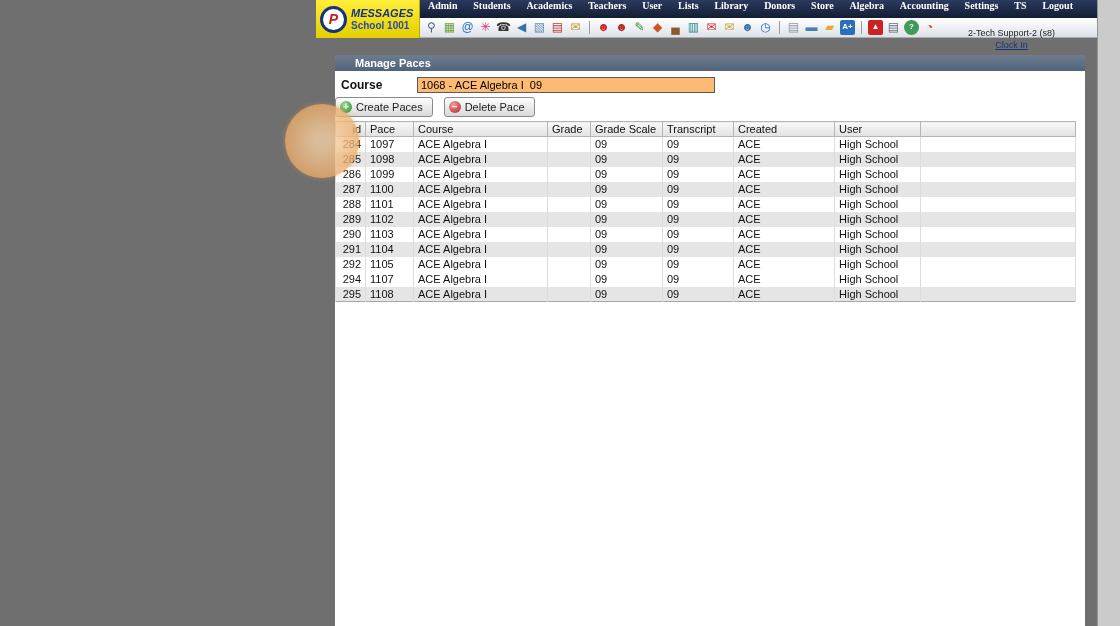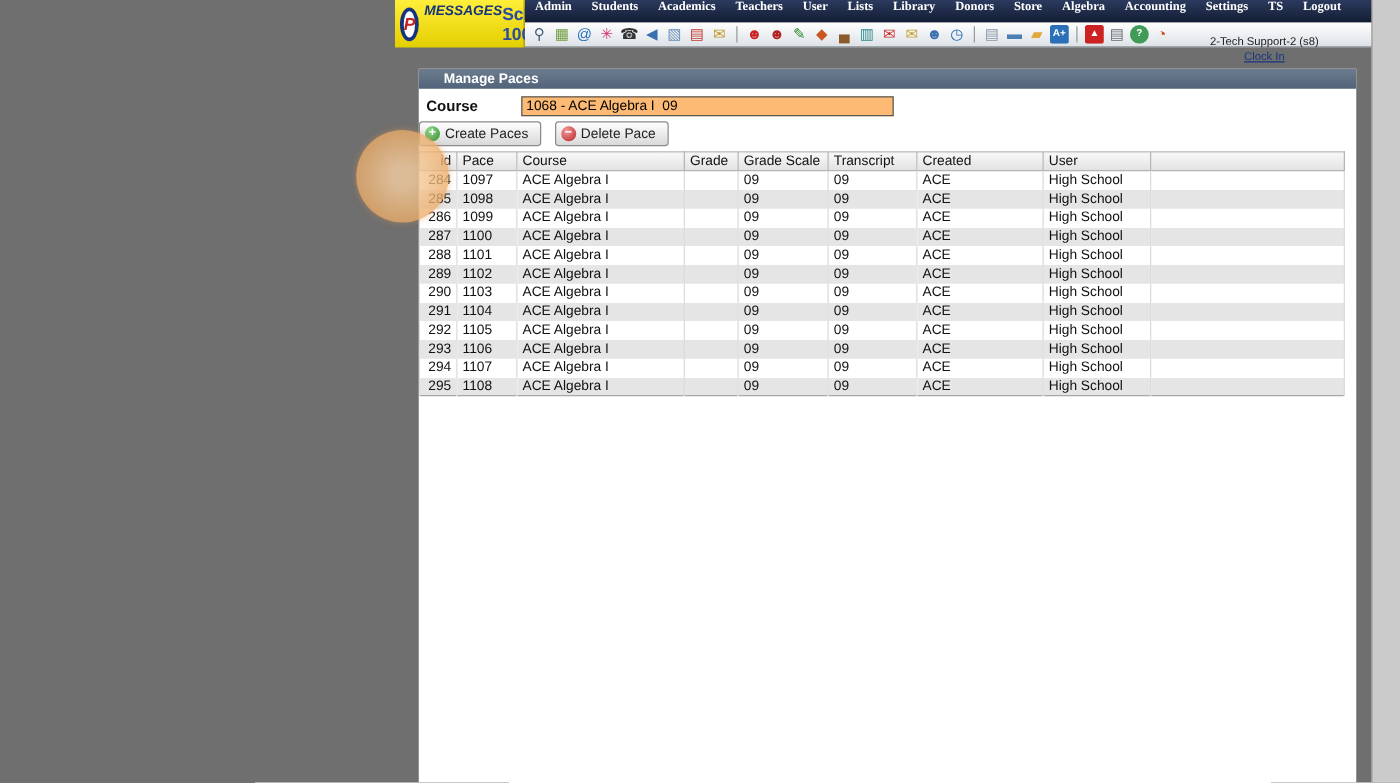--- a/index.html
+++ b/index.html
@@ -30,7 +30,7 @@
     font-weight:bold; font-style:italic; font-size:14px;
     display:flex; align-items:center; justify-content:center;
   }
-  .logo-text { display:flex; line-height:1.15; }
+  .logo-text { display:flex; flex-direction:column; line-height:1.15; }
   .brand-name { color:#16337d; font-style:italic; font-weight:bold; font-size:11px; }
   .brand-school { color:#2a4ba0; font-weight:bold; font-size:14px; }
 

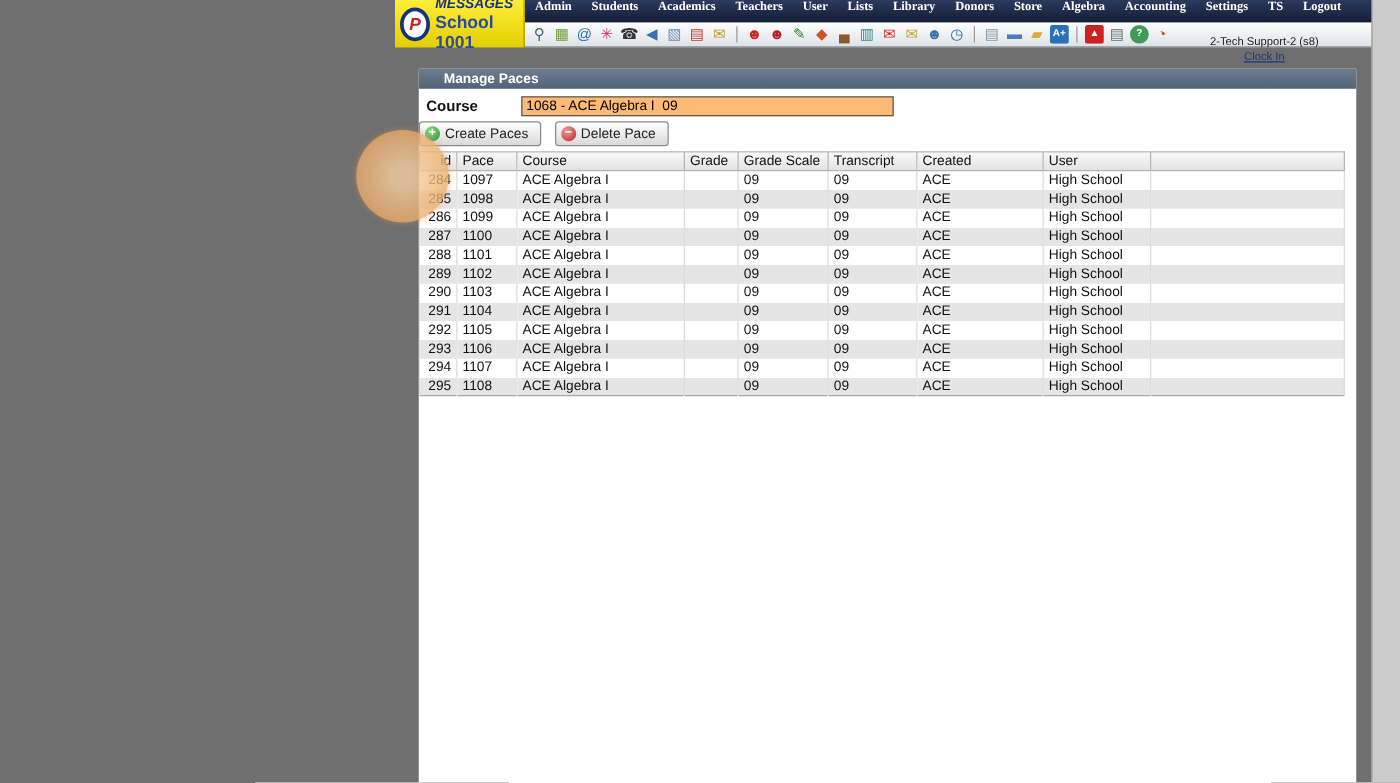--- a/index.html
+++ b/index.html
@@ -32,7 +32,7 @@
   }
   .logo-text { display:flex; flex-direction:column; line-height:1.15; }
   .brand-name { color:#16337d; font-style:italic; font-weight:bold; font-size:11px; }
-  .brand-school { color:#2a4ba0; font-weight:bold; font-size:14px; }
+  .brand-school { color:#2a4ba0; font-weight:bold; font-size:10px; }
 
   .header-right { flex:1; display:flex; flex-direction:column; }
   .nav-bar {

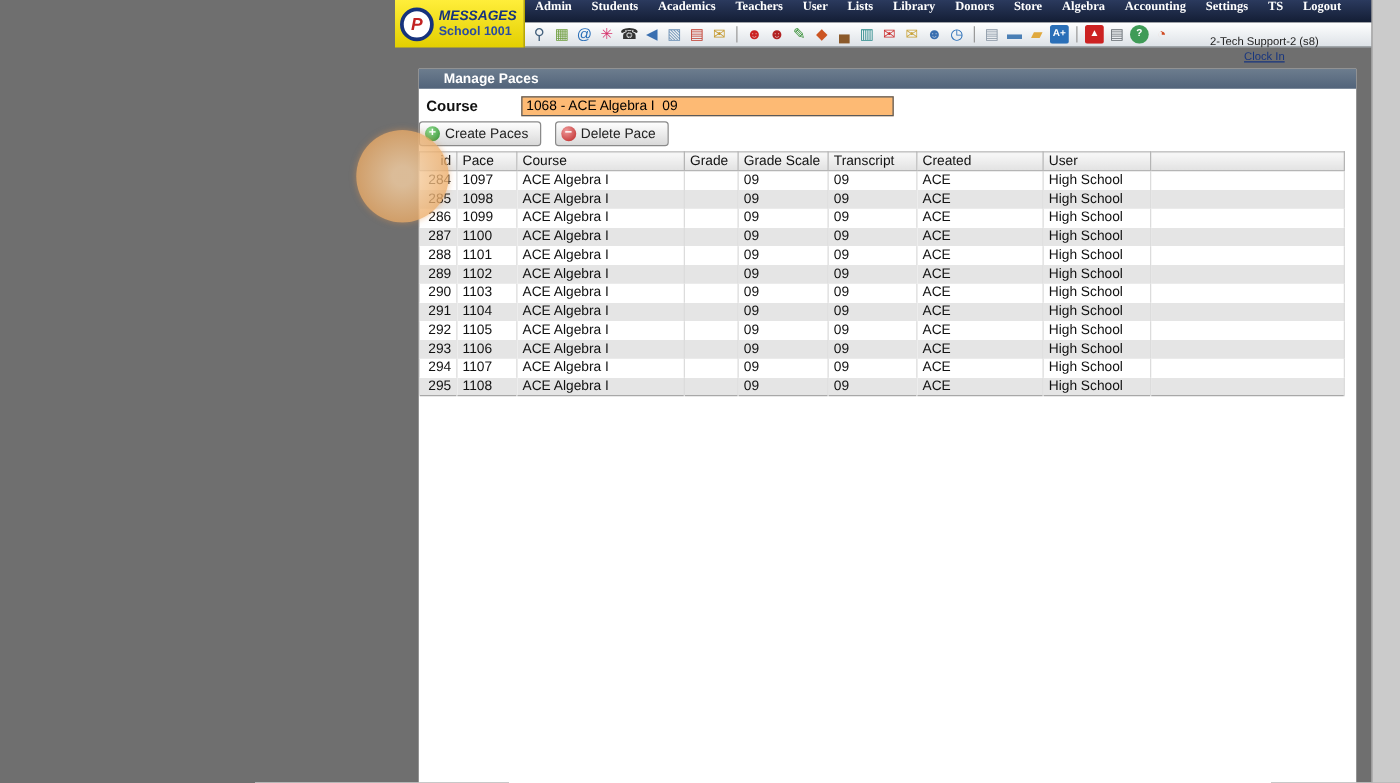--- a/index.html
+++ b/index.html
@@ -336,17 +336,6 @@
             <td>High School</td>
             <td></td>
           </tr>
-          <tr class="odd">
-            <td class="num">293</td>
-            <td>1106</td>
-            <td>ACE Algebra I</td>
-            <td></td>
-            <td>09</td>
-            <td>09</td>
-            <td>ACE</td>
-            <td>High School</td>
-            <td></td>
-          </tr>
           <tr class="even">
             <td class="num">294</td>
             <td>1107</td>

